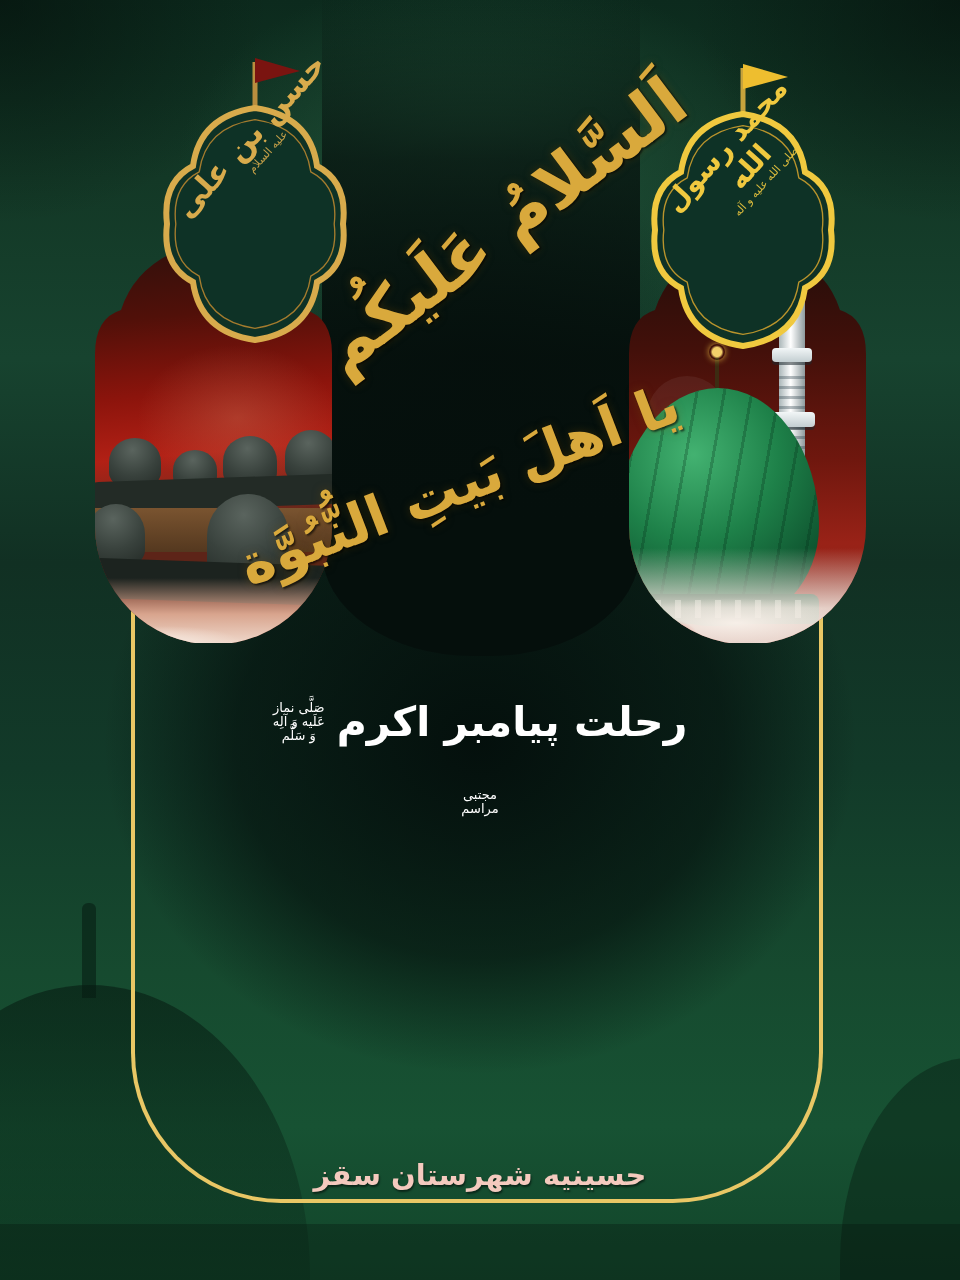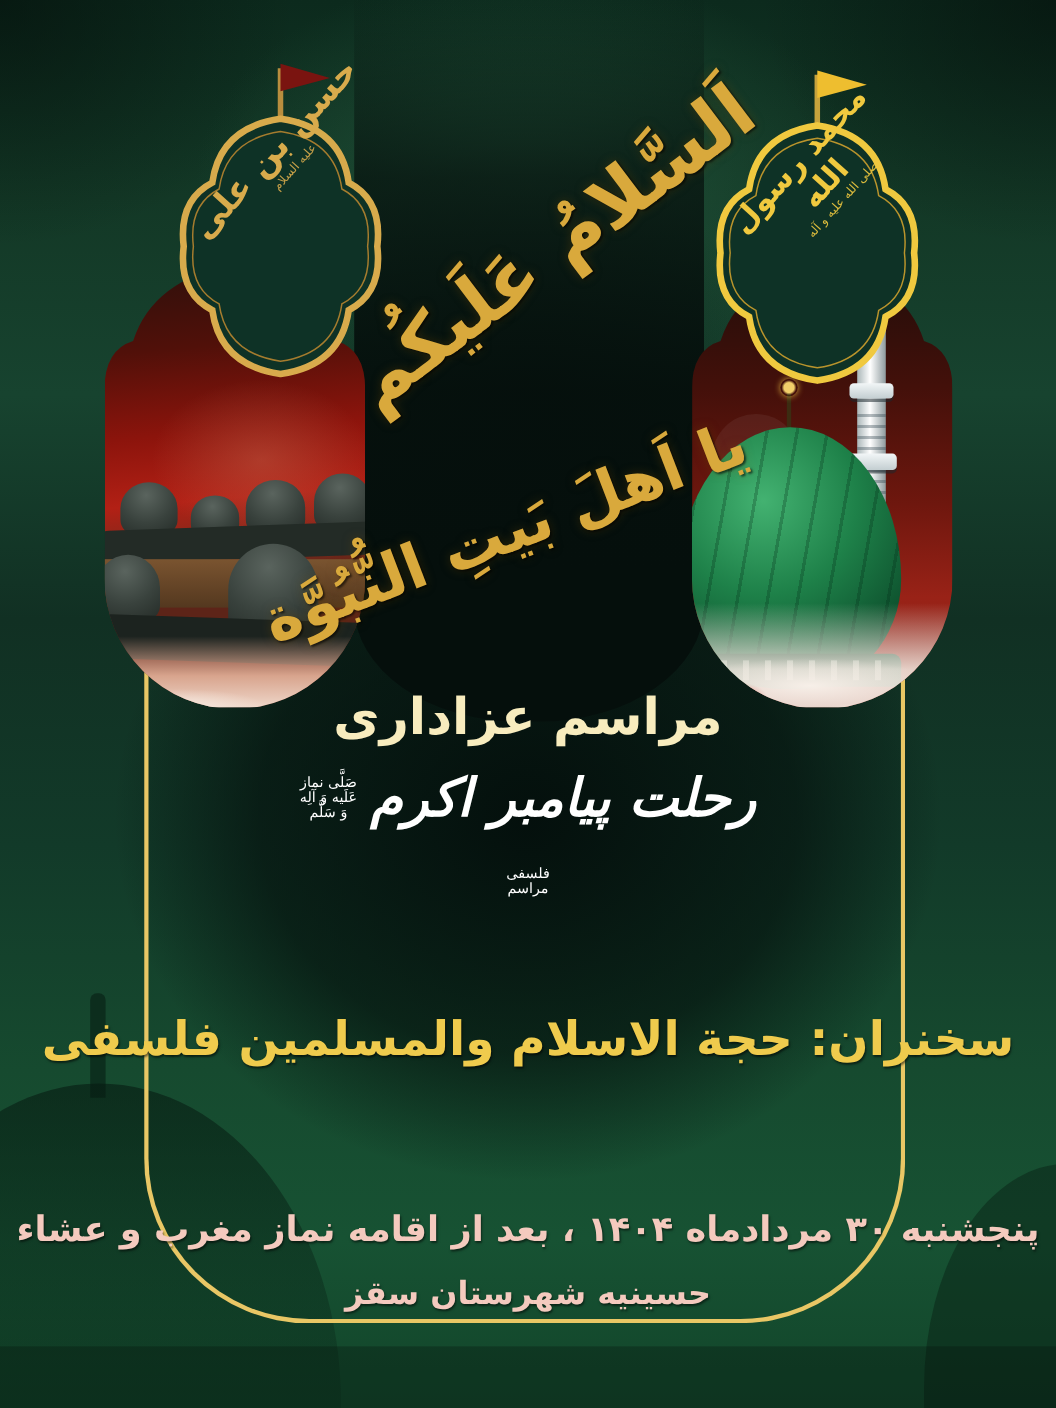--- a/index.html
+++ b/index.html
@@ -172,7 +172,6 @@
   <div class="layer callig callig1">اَلسَّلامُ عَلَيکُم</div>
   <div class="layer callig callig2">یا اَهلَ بَیتِ النُّبُوَّة</div>
 
-  <div class="layer line event-type">مراسم عزاداری</div>
 
   <div class="layer line occ1 row">
     <span class="main">رحلت پیامبر اکرم</span>

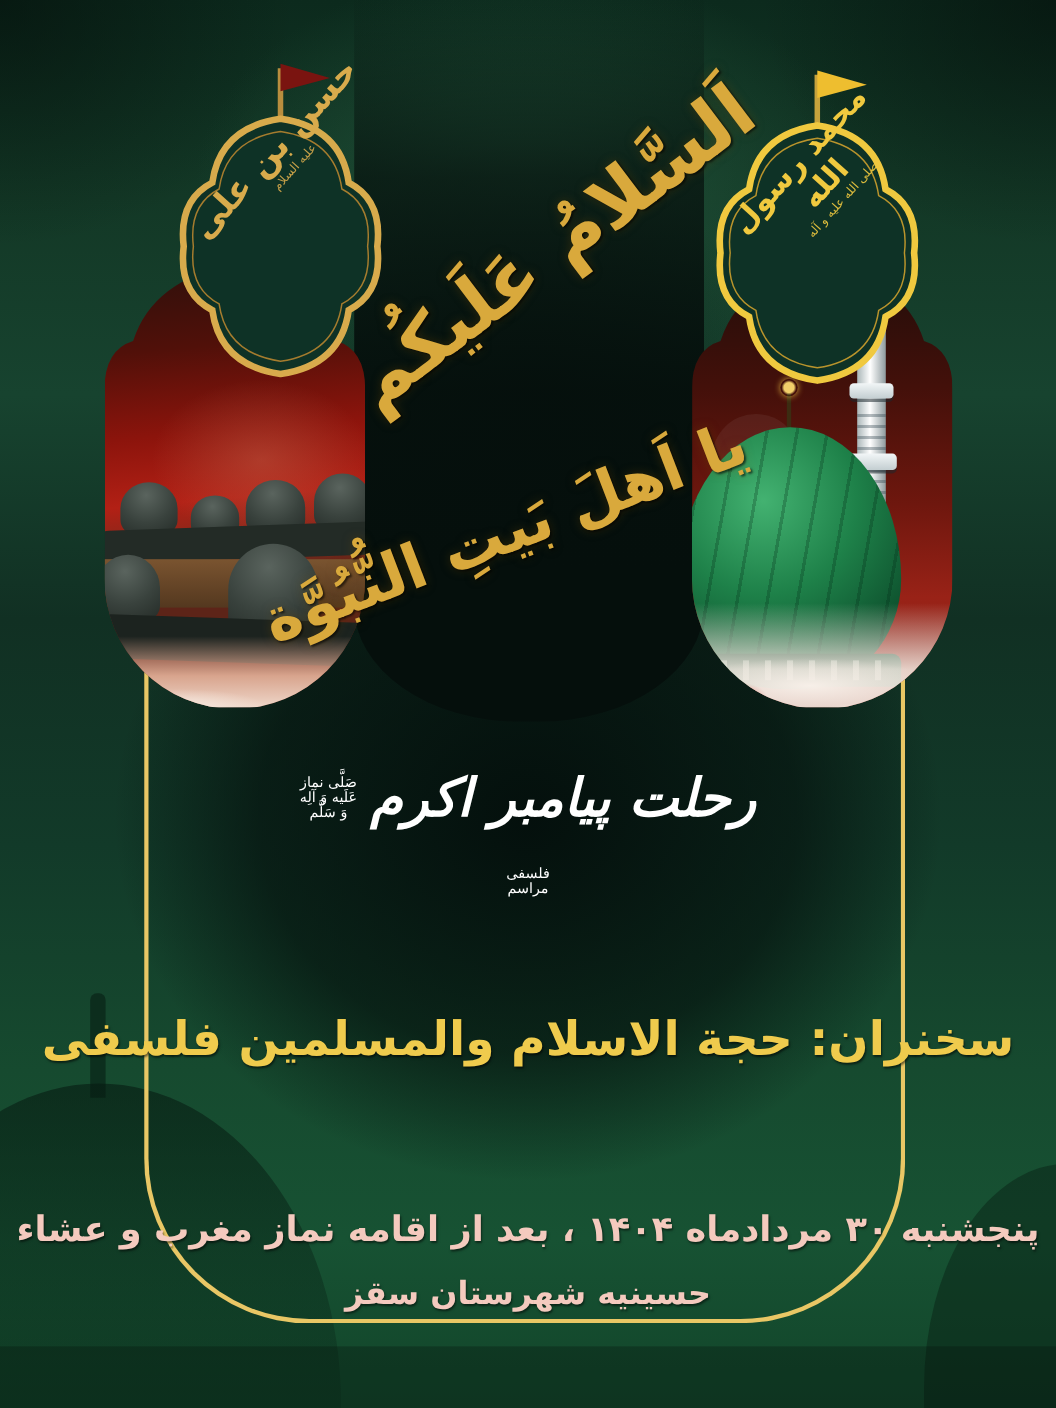--- a/index.html
+++ b/index.html
@@ -84,7 +84,7 @@
   .line{left:0;width:960px;text-align:center;}
   .event-type{top:624px;font-size:46px;font-weight:bold;color:#f8ecbe;}
   .row{display:flex;justify-content:center;align-items:center;gap:12px;}
-  .occ1{top:698px;} .occ1 .main{font-size:48px;font-weight:bold;color:#fff;font-style:italic;}
+  .occ1{top:698px;} .occ1 .main{font-size:41px;font-weight:bold;color:#fff;}
   .occ2{top:788px;} .occ2 .main{font-size:46px;font-weight:bold;color:#fff;}
   .hon{font-size:13px;color:#fff;line-height:1.1;text-align:center;white-space:nowrap;}
   .speaker{top:920px;font-size:43px;font-weight:bold;color:#efcb4d;text-shadow:1px 2px 2px rgba(0,0,0,.55);}

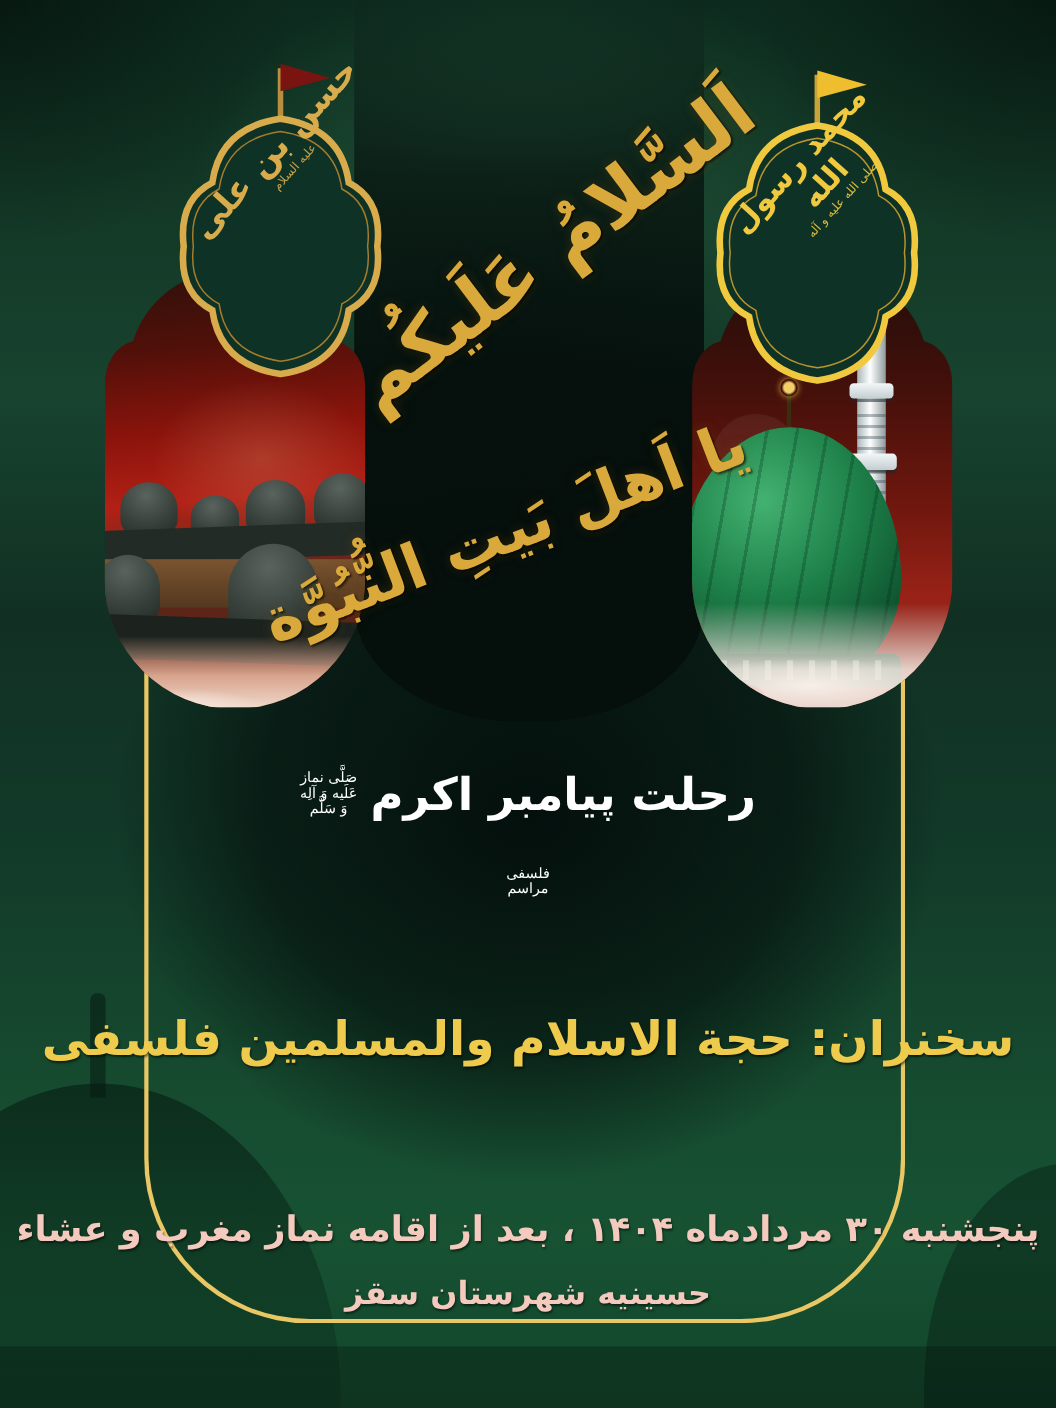--- a/index.html
+++ b/index.html
@@ -184,7 +184,7 @@
 
   <div class="layer line occ2 row">
     <span class="hon">
-      <span>فلسفی</span><br>
+      <span>مجتبی</span><br>
       <span>مراسم</span>
     </span>
   </div>

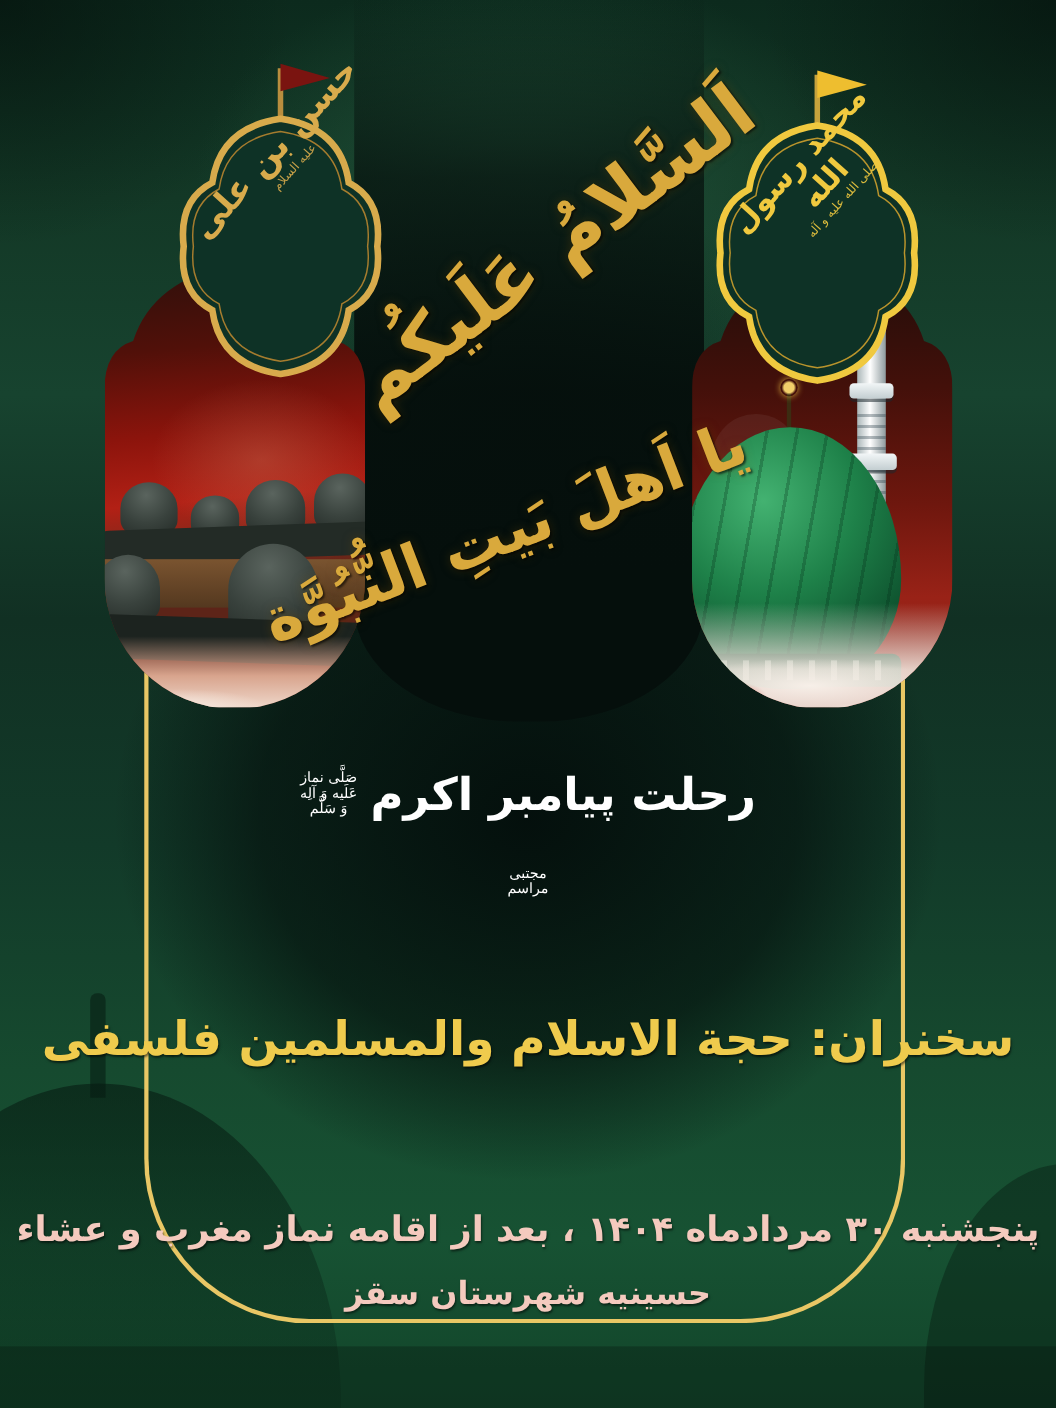--- a/index.html
+++ b/index.html
@@ -189,7 +189,6 @@
     </span>
   </div>
 
-  <div class="layer line speaker">سخنران: حجة الاسلام والمسلمین فلسفی</div>
   <div class="layer line datetime">پنجشنبه ۳۰ مردادماه ۱۴۰۴ ، بعد از اقامه نماز مغرب و عشاء</div>
   <div class="layer line location">حسینیه شهرستان سقز</div>
 

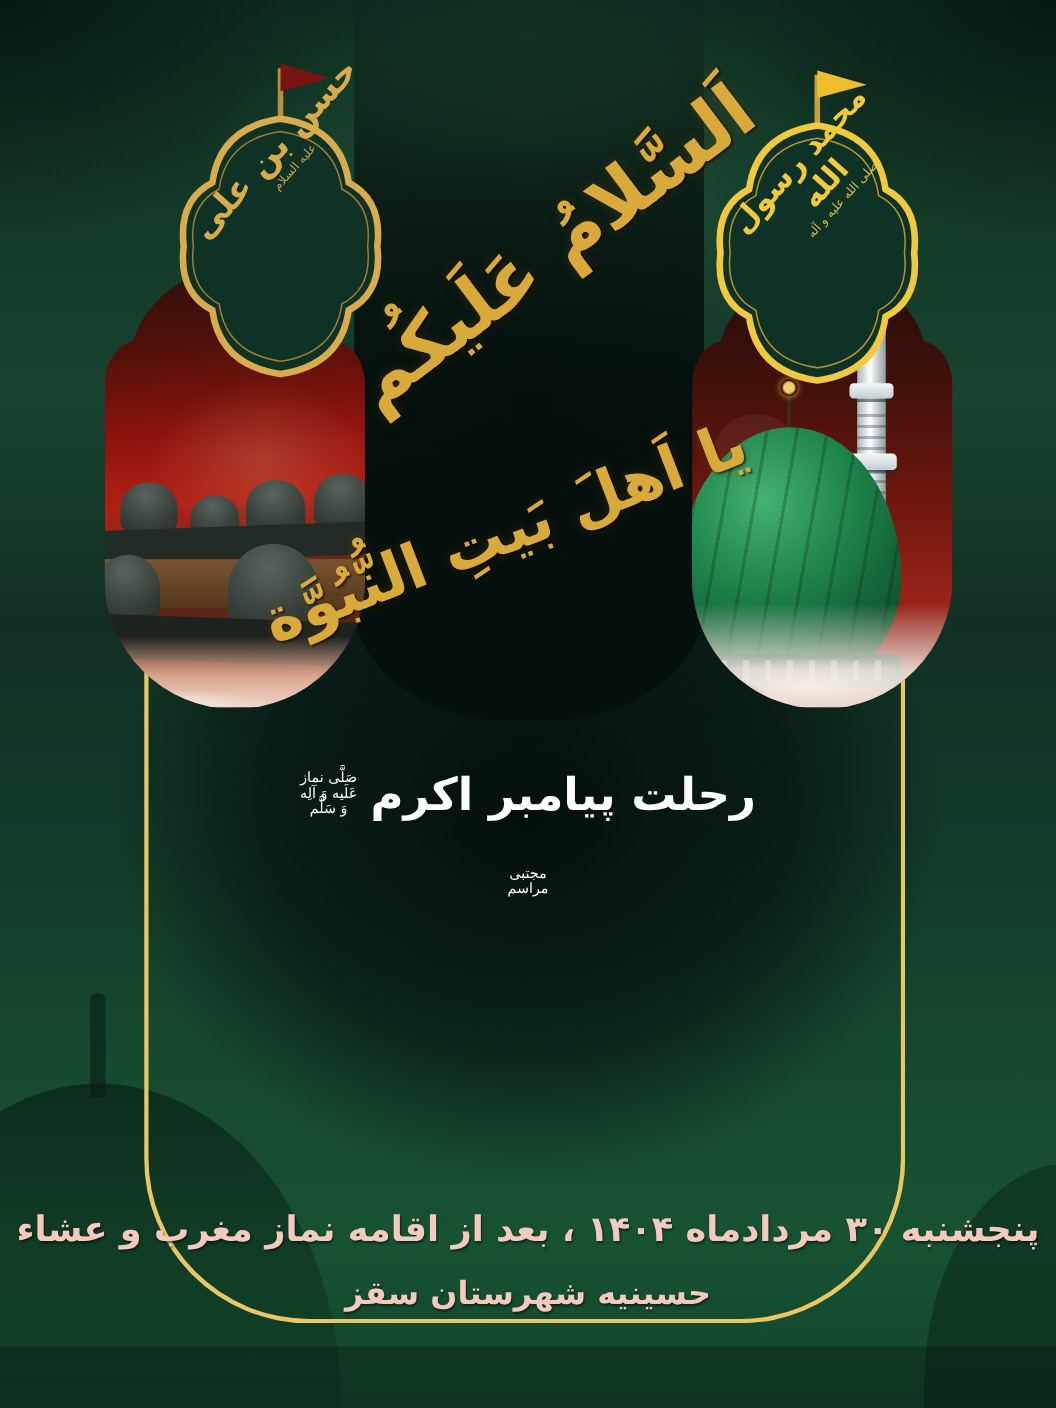--- a/index.html
+++ b/index.html
@@ -189,7 +189,6 @@
     </span>
   </div>
 
-  <div class="layer line datetime">پنجشنبه ۳۰ مردادماه ۱۴۰۴ ، بعد از اقامه نماز مغرب و عشاء</div>
   <div class="layer line location">حسینیه شهرستان سقز</div>
 
 </div>

